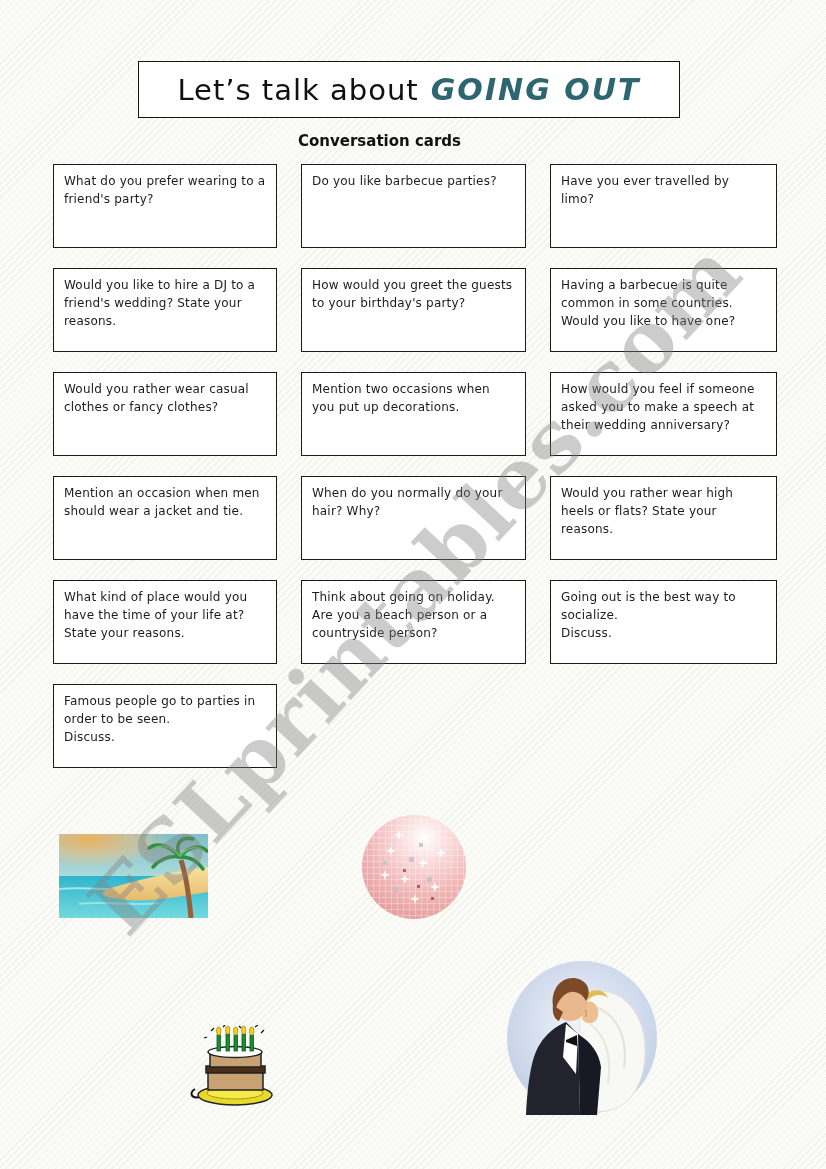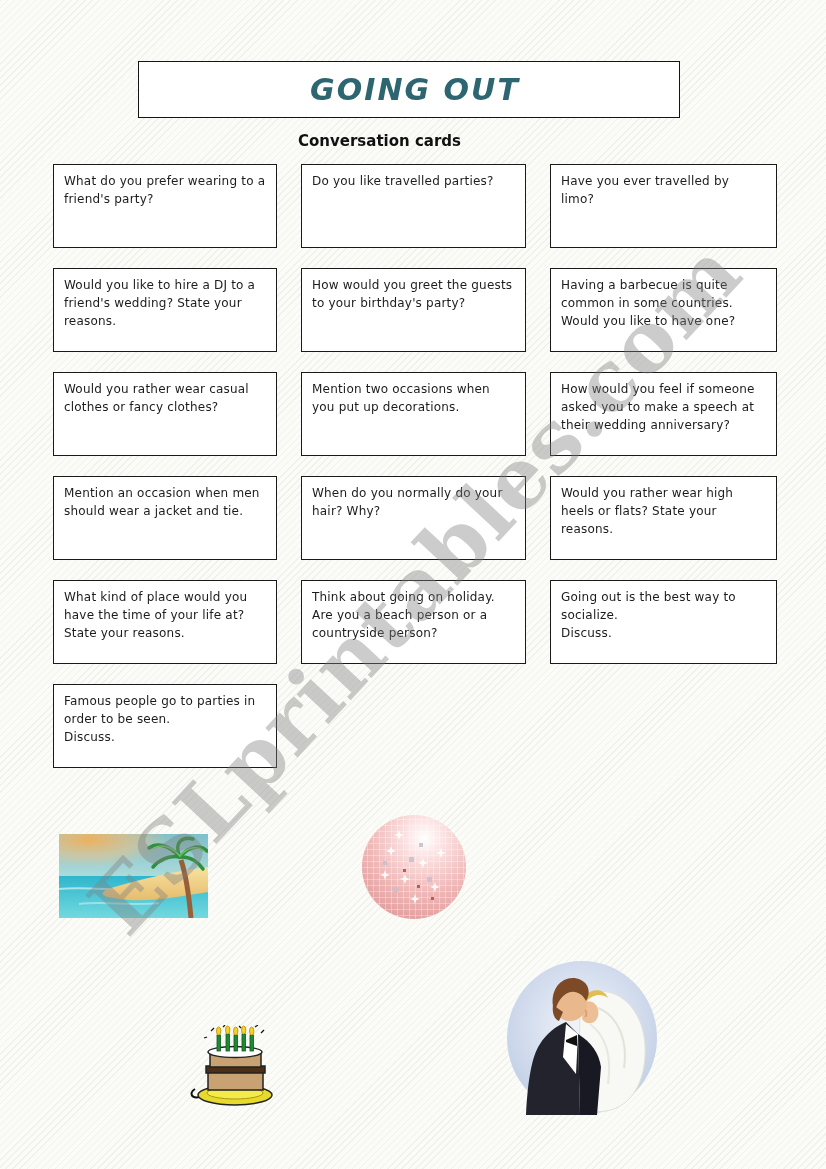--- a/index.html
+++ b/index.html
@@ -104,6 +104,7 @@
 <div class="page">
 
   <div class="title-box">
+    <span class="title-prefix">Let’s talk about</span>
     <span class="title-highlight" style="color: rgb(45, 101, 112);">GOING OUT</span>
   </div>
 

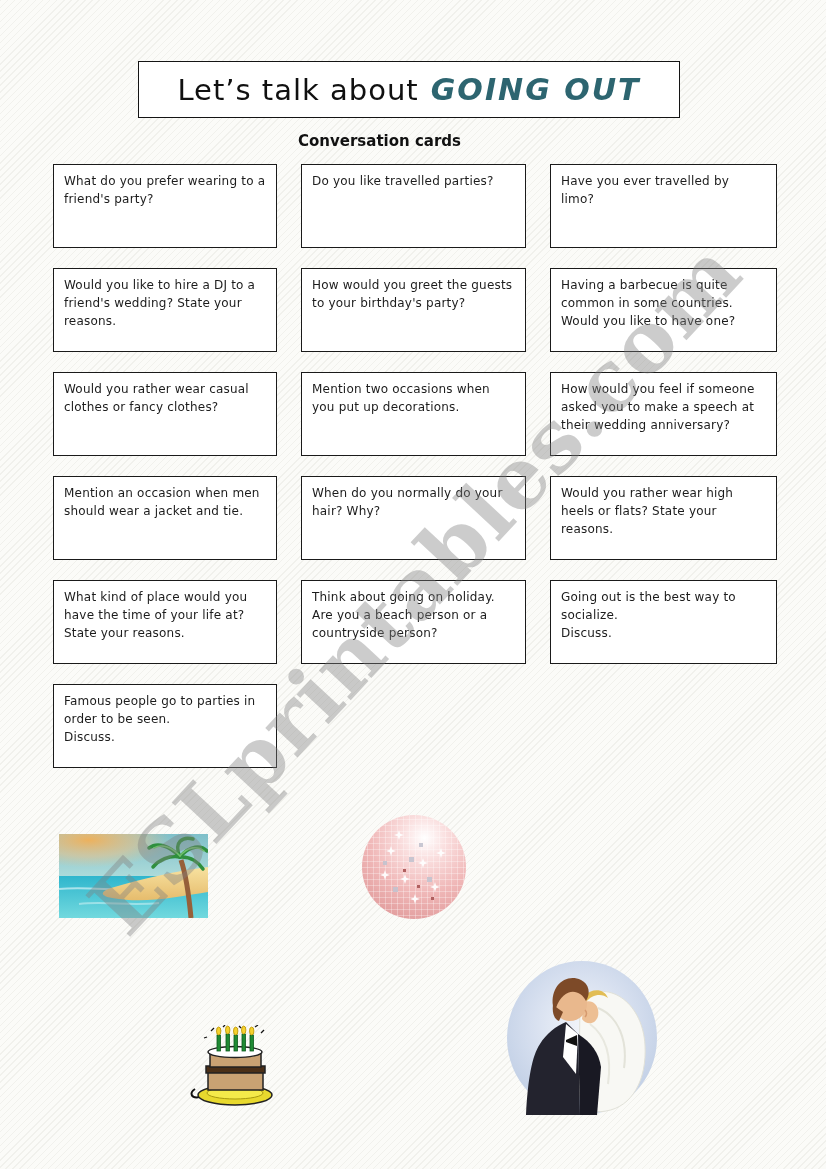--- a/index.html
+++ b/index.html
@@ -115,7 +115,7 @@
         <span class="card-text">What do you prefer wearing to a friend's party?</span>
       </div>
     <div class="card">
-        <span class="card-text">Do you like travelled parties?</span>
+        <span class="card-text">Do you like barbecue parties?</span>
       </div>
     <div class="card">
         <span class="card-text">Have you ever travelled by limo?</span>

